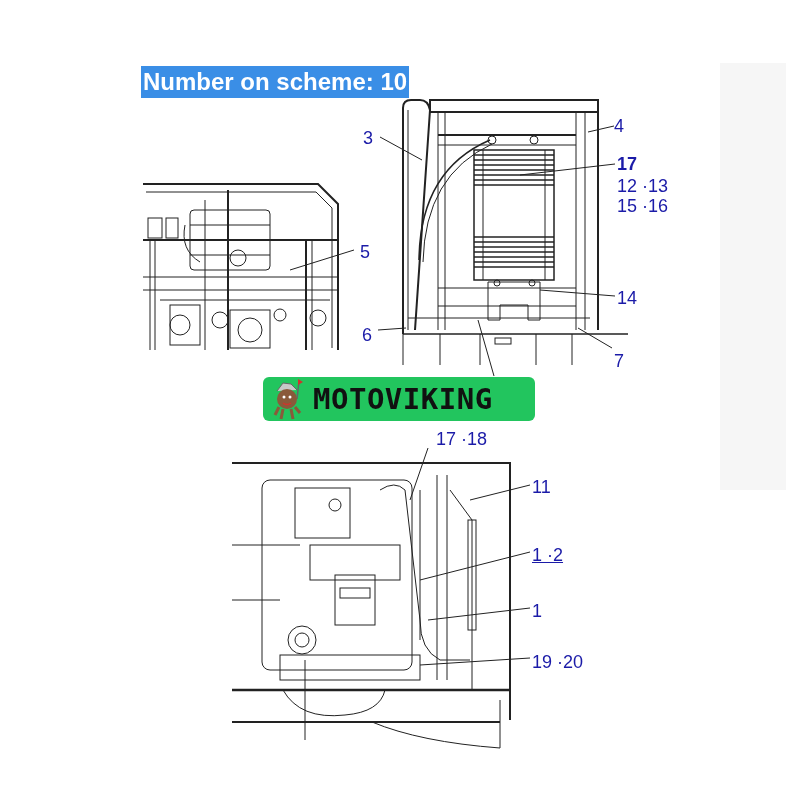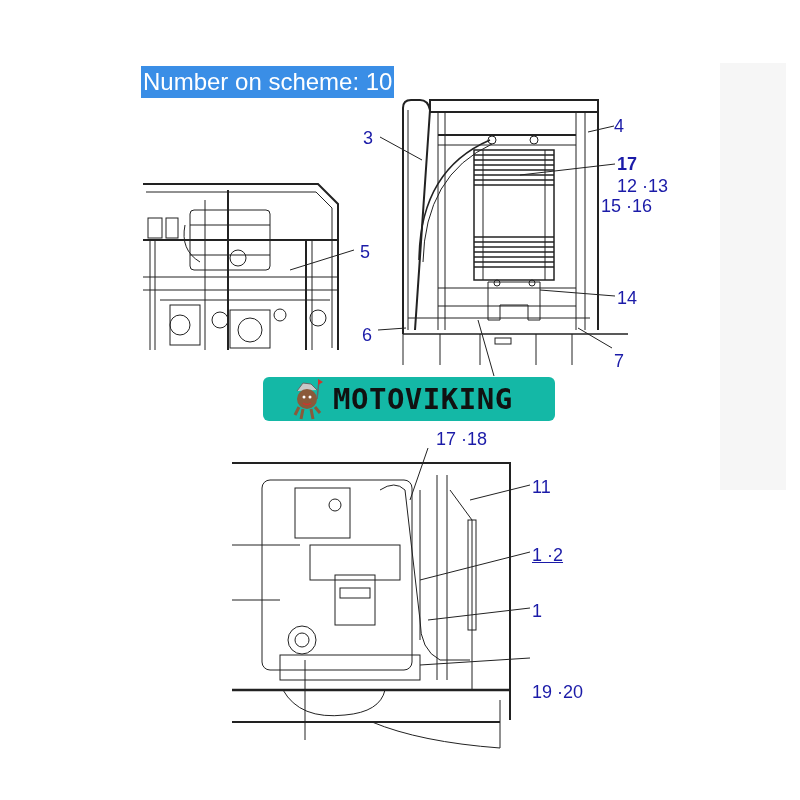--- a/index.html
+++ b/index.html
@@ -6,7 +6,7 @@
   body { width:800px; height:800px; position:relative; overflow:hidden; font-family:"Liberation Sans", sans-serif; }
   .title {
     position:absolute; left:141px; top:66px; height:32px; padding:0 2px;
-    background:#3a8ee6; color:#ffffff; font-weight:normal; font-size:24px; line-height:32px;
+    background:#3a8ee6; color:#ffffff; font-weight:bold; font-size:24px; line-height:32px;
     font-family:"Liberation Sans", sans-serif; white-space:nowrap;
   }
   .side-panel { position:absolute; left:720px; top:63px; width:66px; height:427px; background:#f6f6f6; }

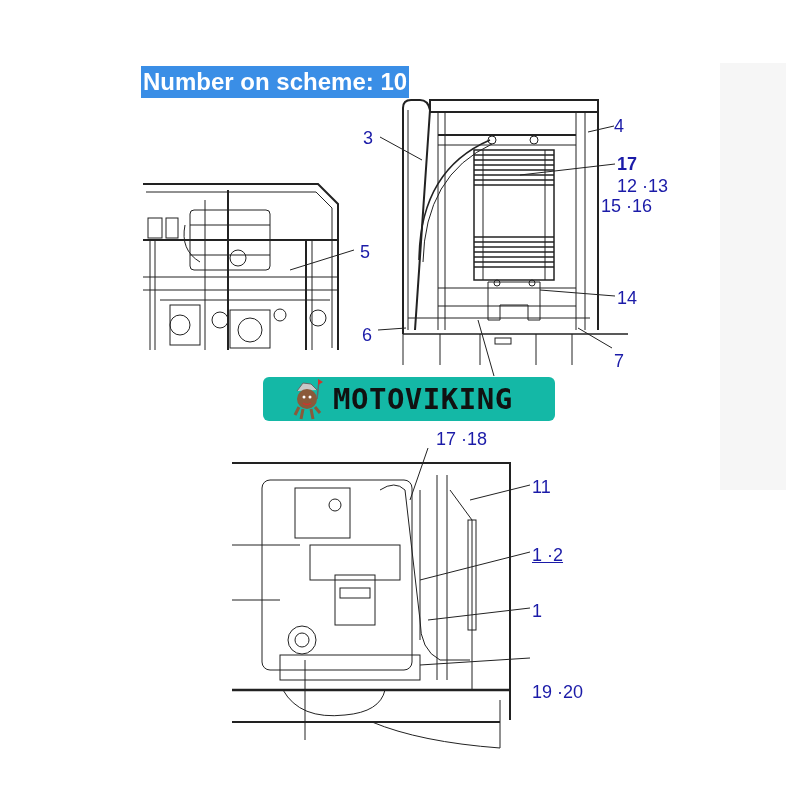--- a/index.html
+++ b/index.html
@@ -154,7 +154,7 @@
 <div class="callout" style="left:614px;top:116px;">4</div>
 <div class="callout bold" style="left:617px;top:154px;">17</div>
 <div class="callout" style="left:617px;top:176px;text-align:right;">12 ·13</div>
-<div class="callout" style="left:601px;top:196px;">15 ·16</div>
+<div class="callout" style="left:617px;top:196px;">15 ·16</div>
 <div class="callout" style="left:360px;top:242px;">5</div>
 <div class="callout" style="left:617px;top:288px;">14</div>
 <div class="callout" style="left:362px;top:325px;">6</div>

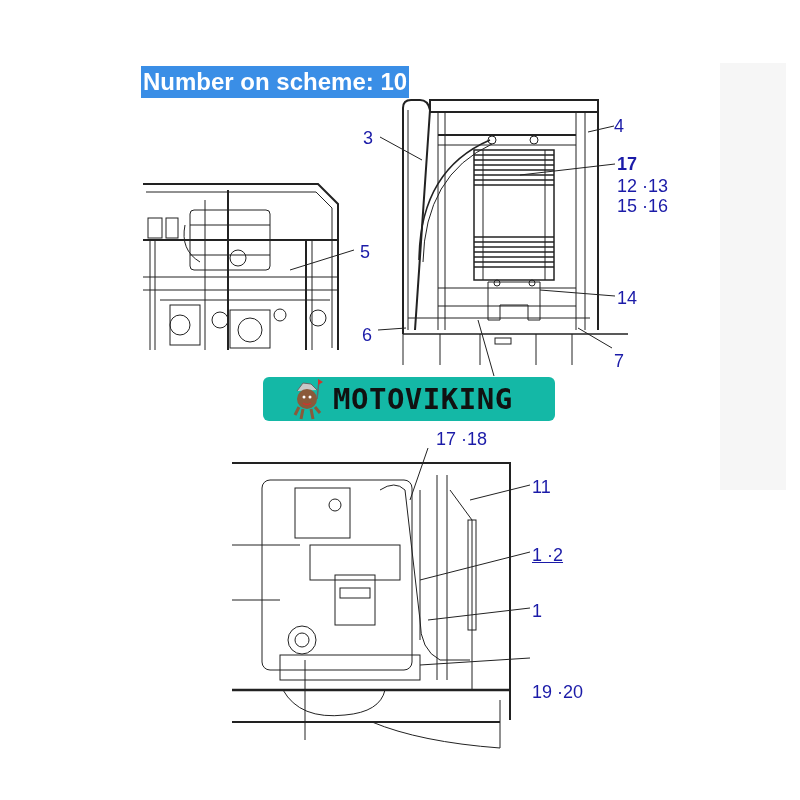--- a/index.html
+++ b/index.html
@@ -15,7 +15,7 @@
   .callout.bold { font-weight:bold; }
   .watermark {
     position:absolute; left:263px; top:377px; width:272px; height:44px;
-    background:#14b8a6; border-radius:6px; display:flex; align-items:center;padding-left:20px;
+    background:#22c55e; border-radius:6px; display:flex; align-items:center;
   }
   .wm-logo { width:44px; height:44px; margin-left:4px; }
   .wm-text { font-family:"DejaVu Sans Mono", monospace; font-weight:bold; font-size:29px; color:#111; letter-spacing:0.5px; margin-left:2px; }

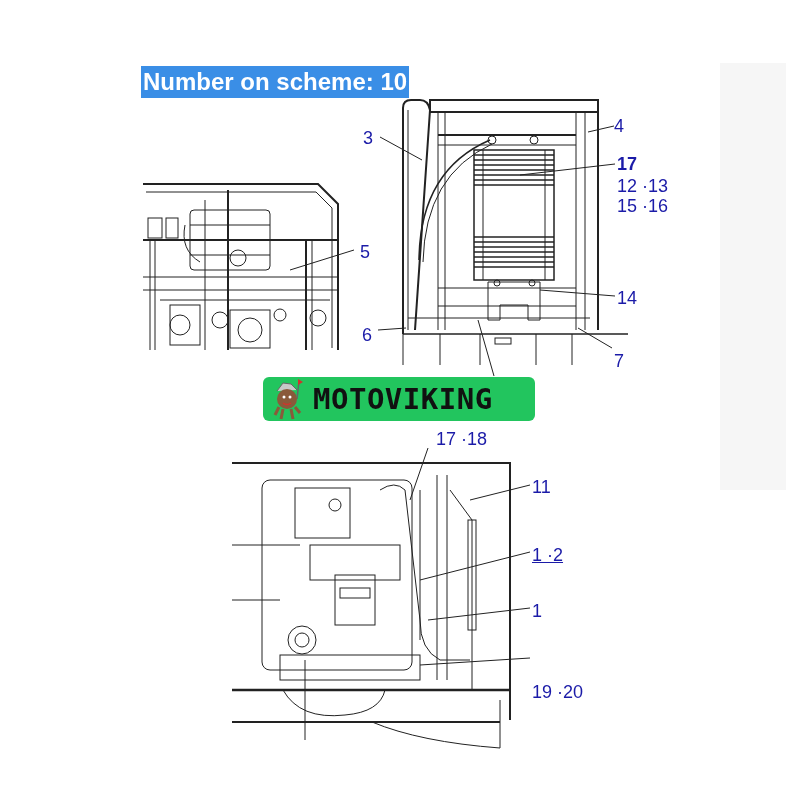--- a/index.html
+++ b/index.html
@@ -163,7 +163,7 @@
 <div class="callout" style="left:532px;top:477px;">11</div>
 <div class="callout" style="left:532px;top:545px;text-decoration:underline;">1 ·2</div>
 <div class="callout" style="left:532px;top:601px;">1</div>
-<div class="callout" style="left:532px;top:652px;margin-top:30px;">19 ·20</div>
+<div class="callout" style="left:532px;top:652px;">19 ·20</div>
 
 <div class="watermark">
   <svg class="wm-logo" viewBox="0 0 44 44">

